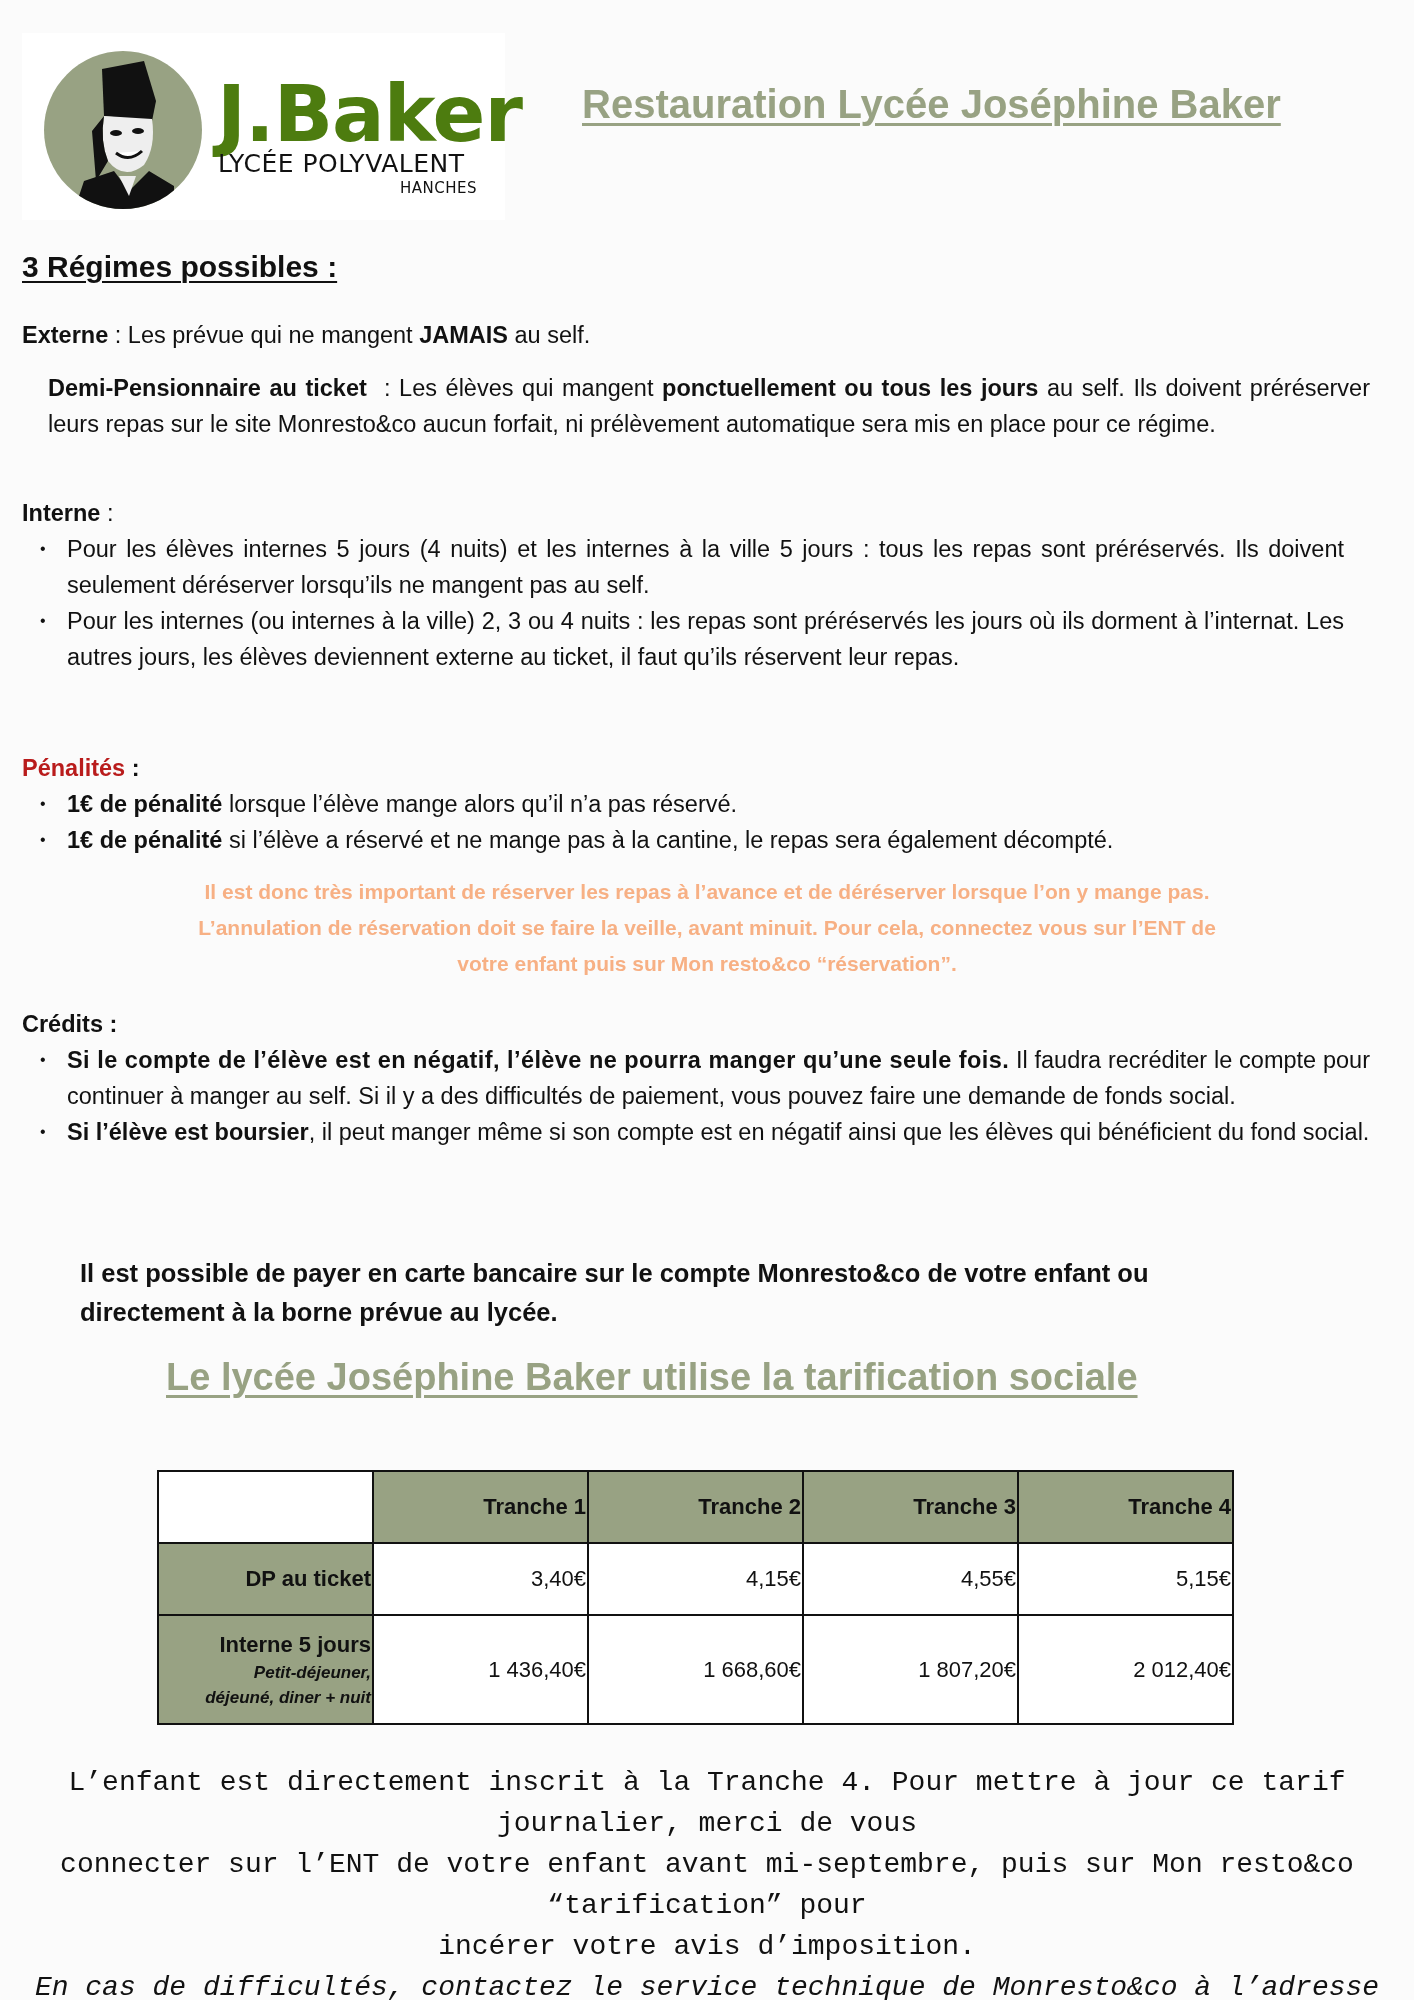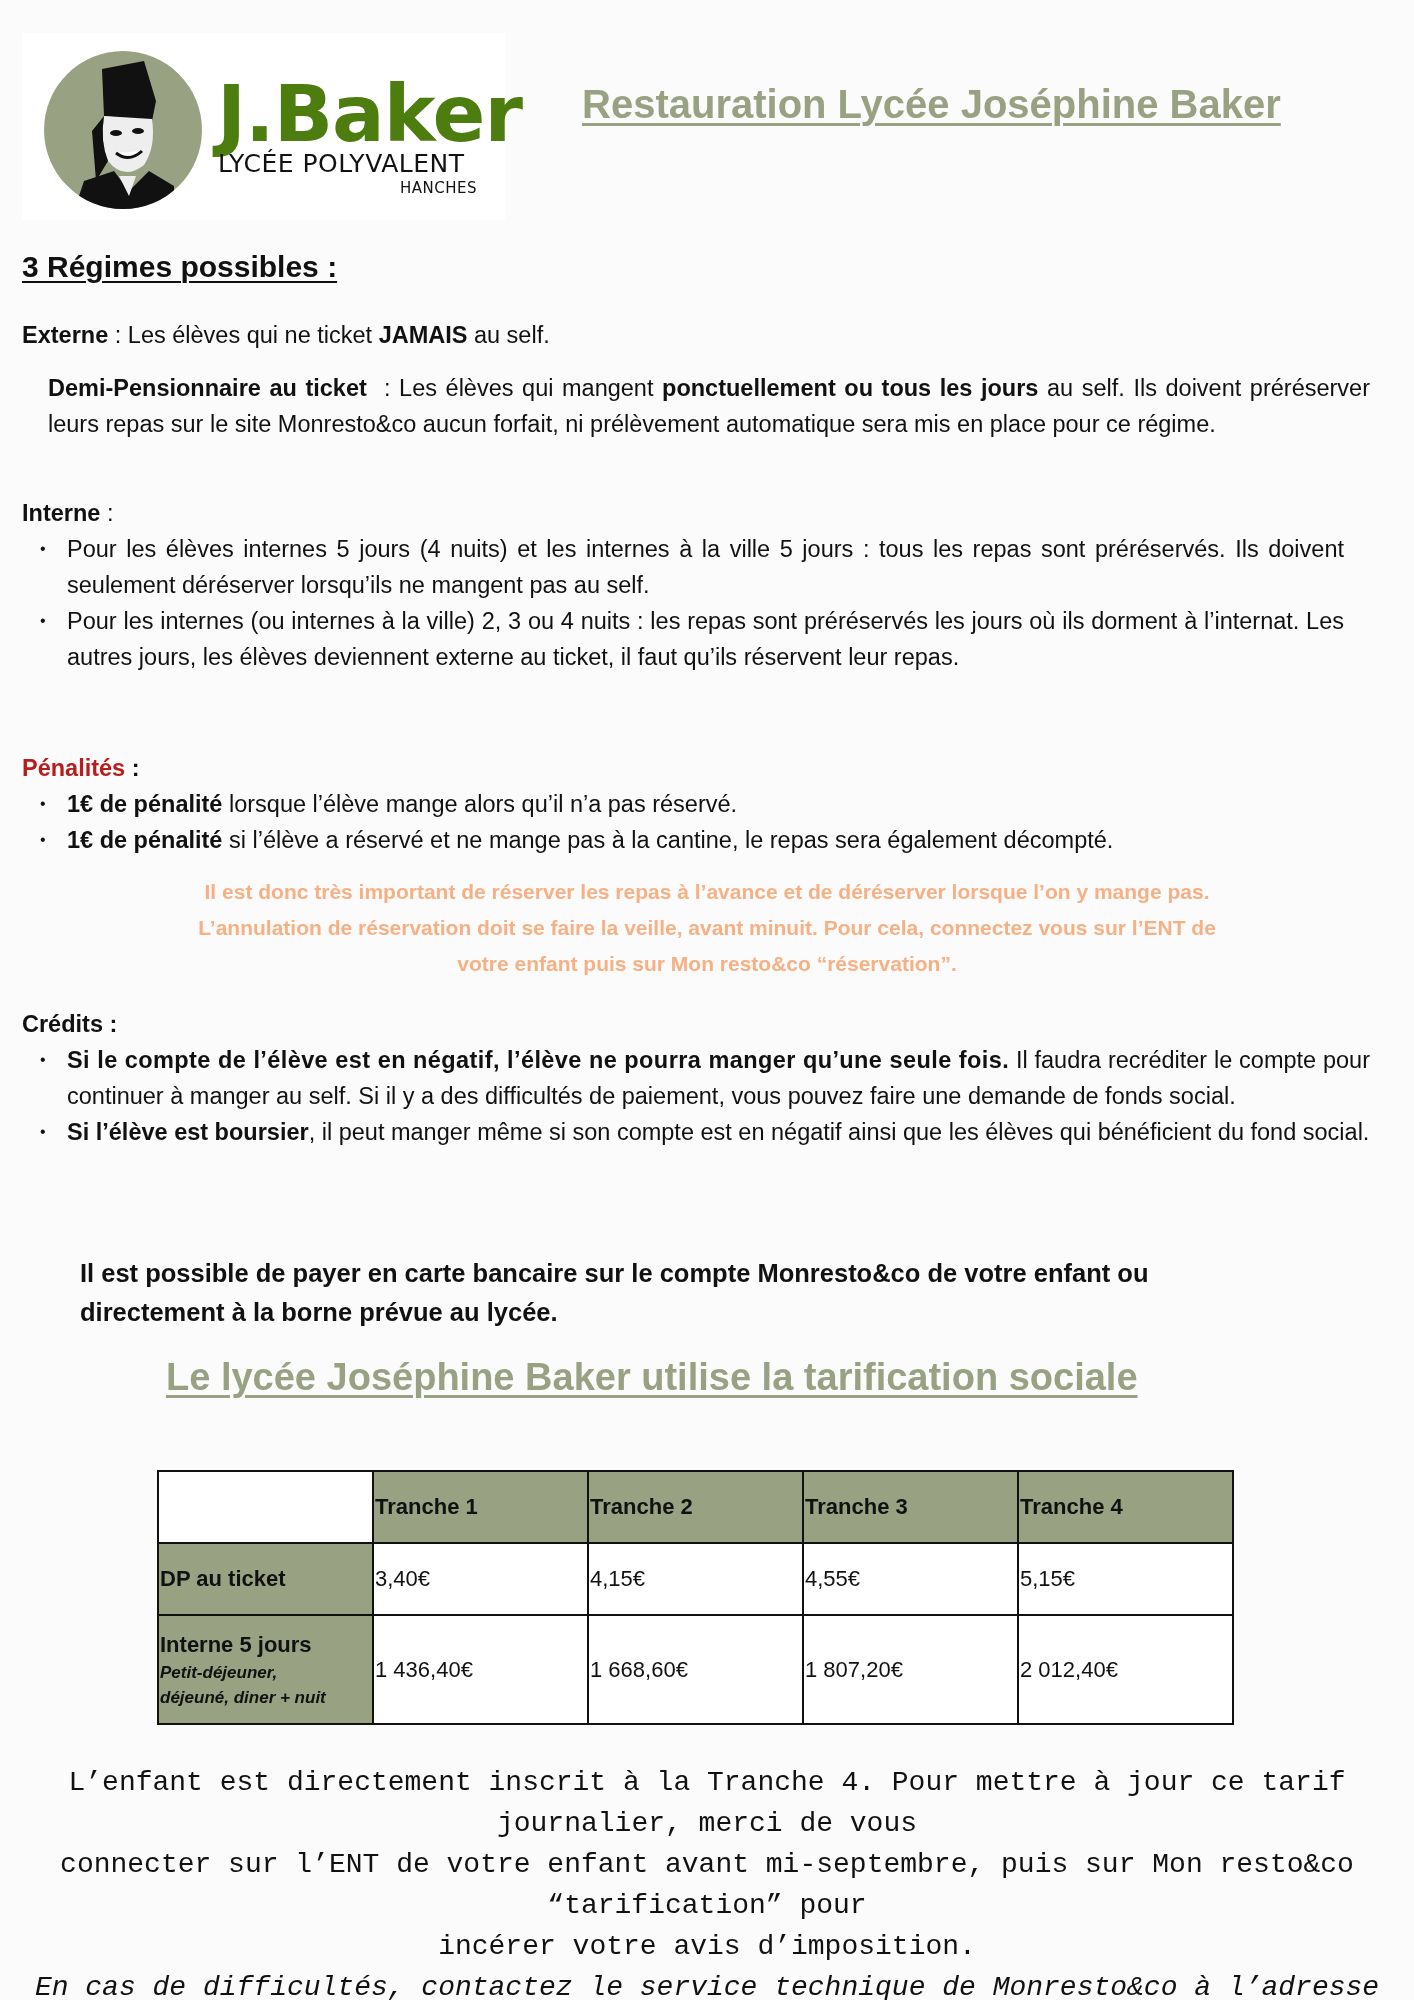--- a/index.html
+++ b/index.html
@@ -61,7 +61,7 @@
 <div class="abs h2">3 Régimes possibles :</div>
 
 <div class="abs p" style="left:22px; top:317px; width:1350px;">
-  <span class="b">Externe</span><span> : Les élèves qui ne ticket </span><span class="b">JAMAIS</span><span> au self.</span>
+  <span class="b">Externe</span><span> : Les prévue qui ne mangent </span><span class="b">JAMAIS</span><span> au self.</span>
 </div>
 
 <div class="abs p justify" style="left:48px; top:370px; width:1322px;">

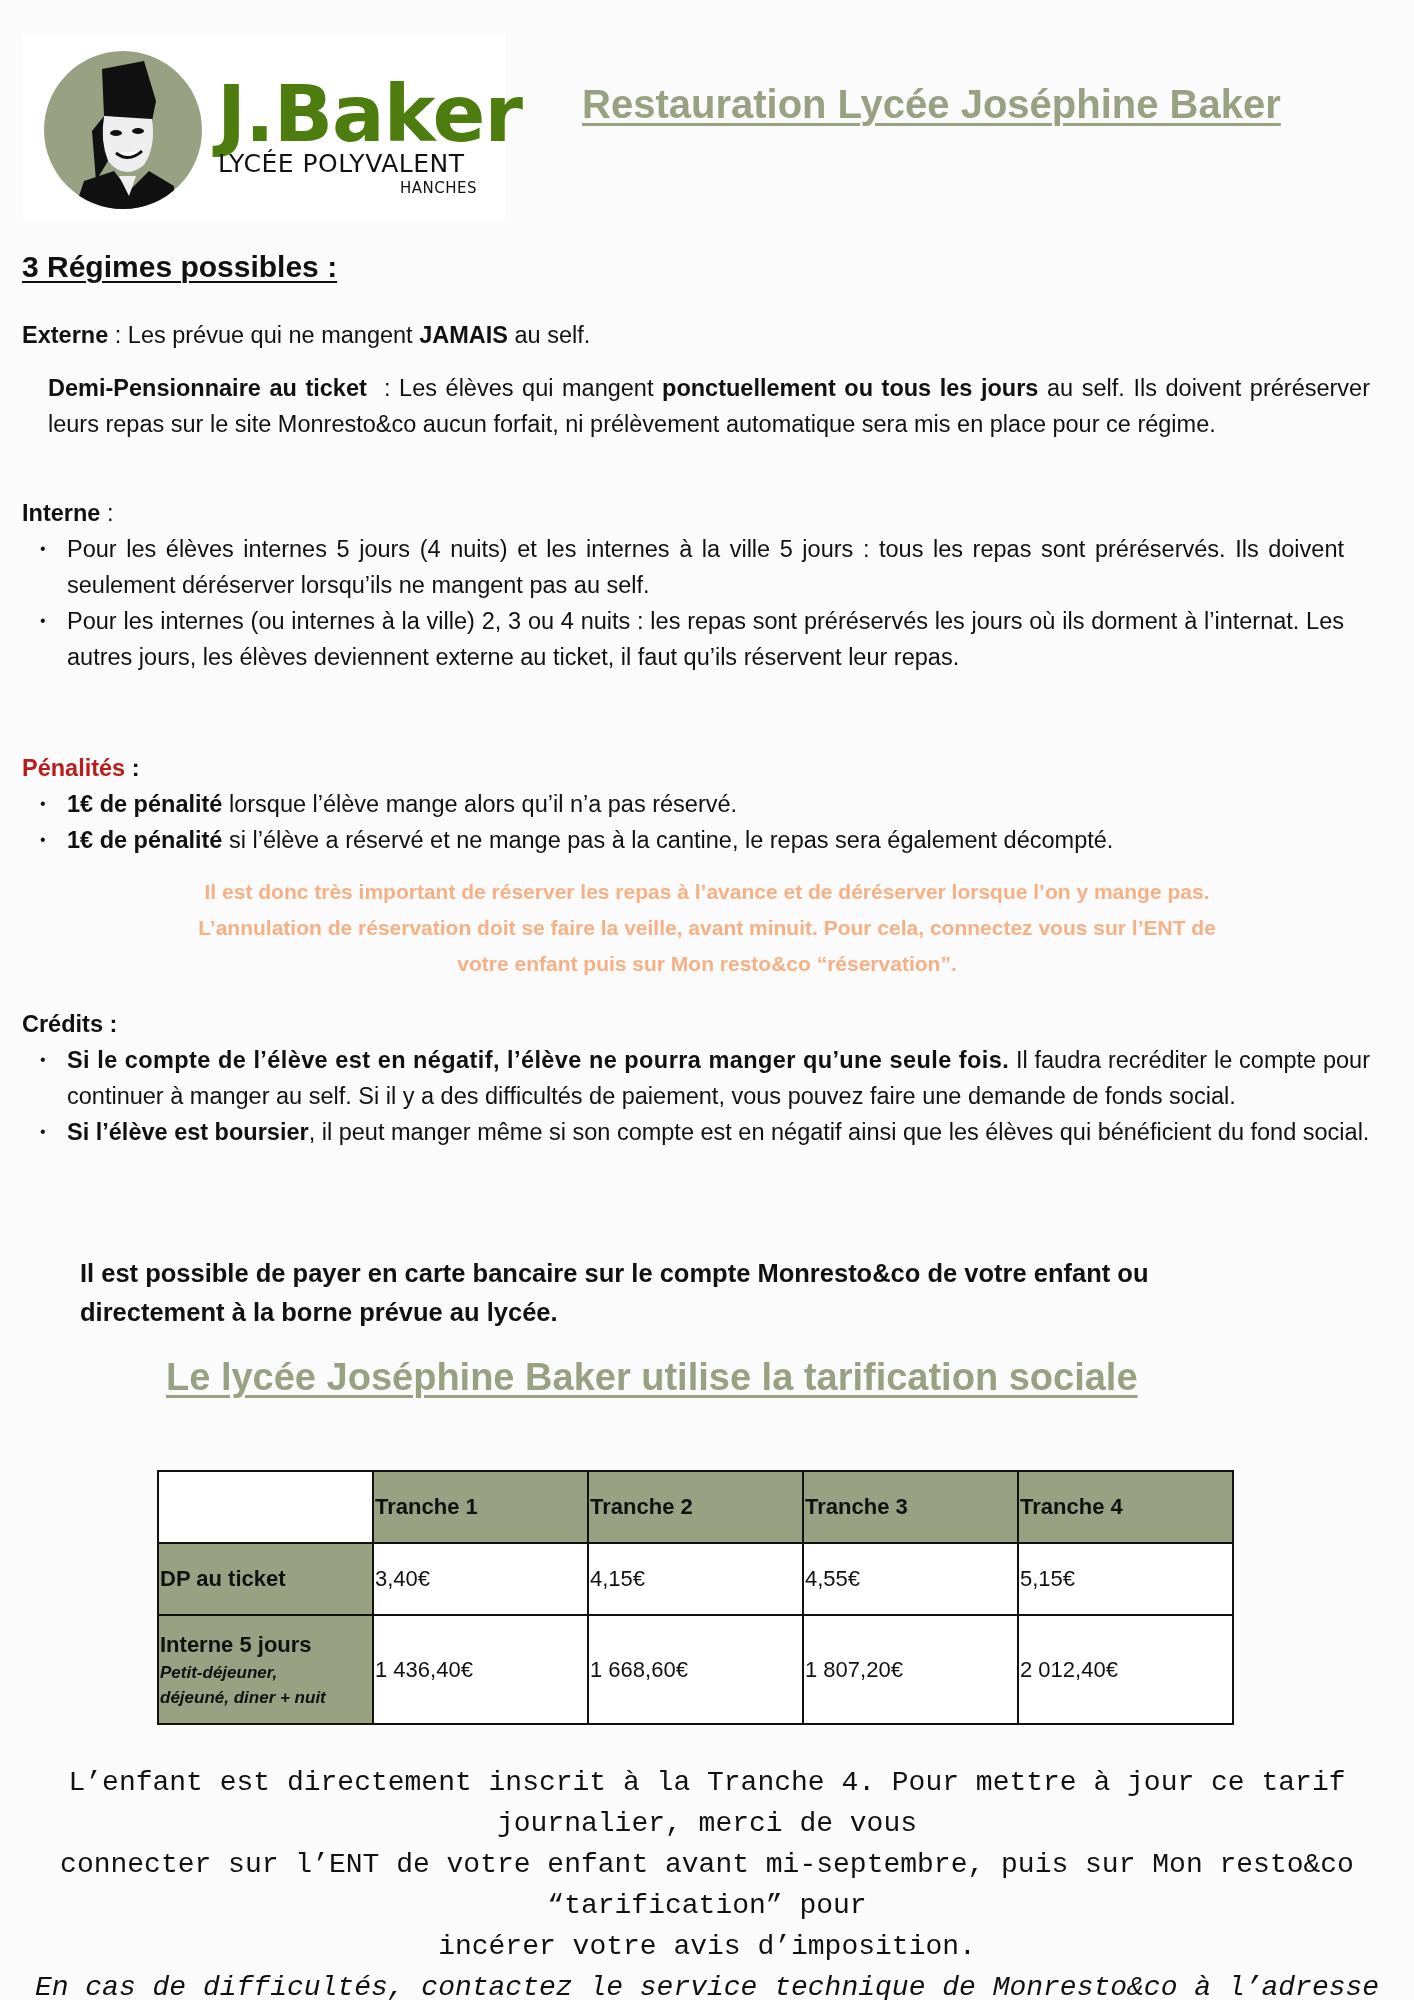--- a/index.html
+++ b/index.html
@@ -25,7 +25,7 @@
   .pay { left:80px; top:1254px; width:1254px; text-align:left; font-size:25.5px; line-height:39px; font-weight:bold; }
   .title2 { left:166px; top:1356px; font-size:38px; font-weight:bold; color:#98a283; text-decoration:underline; text-decoration-thickness:3px; text-underline-offset:5px; white-space:nowrap; }
   table.tarif { position:absolute; left:157px; top:1470px; width:1077px; border-collapse:collapse; }
-  table.tarif td, table.tarif th { border:2.5px solid #111; text-align:left; font-size:22px; }
+  table.tarif td, table.tarif th { border:2.5px solid #111; text-align:right; font-size:22px; }
   table.tarif th { background:#98a283; font-weight:bold; height:68px; }
   table.tarif td { background:#fff; }
   table.tarif td.rowhead { background:#98a283; font-weight:bold; }

